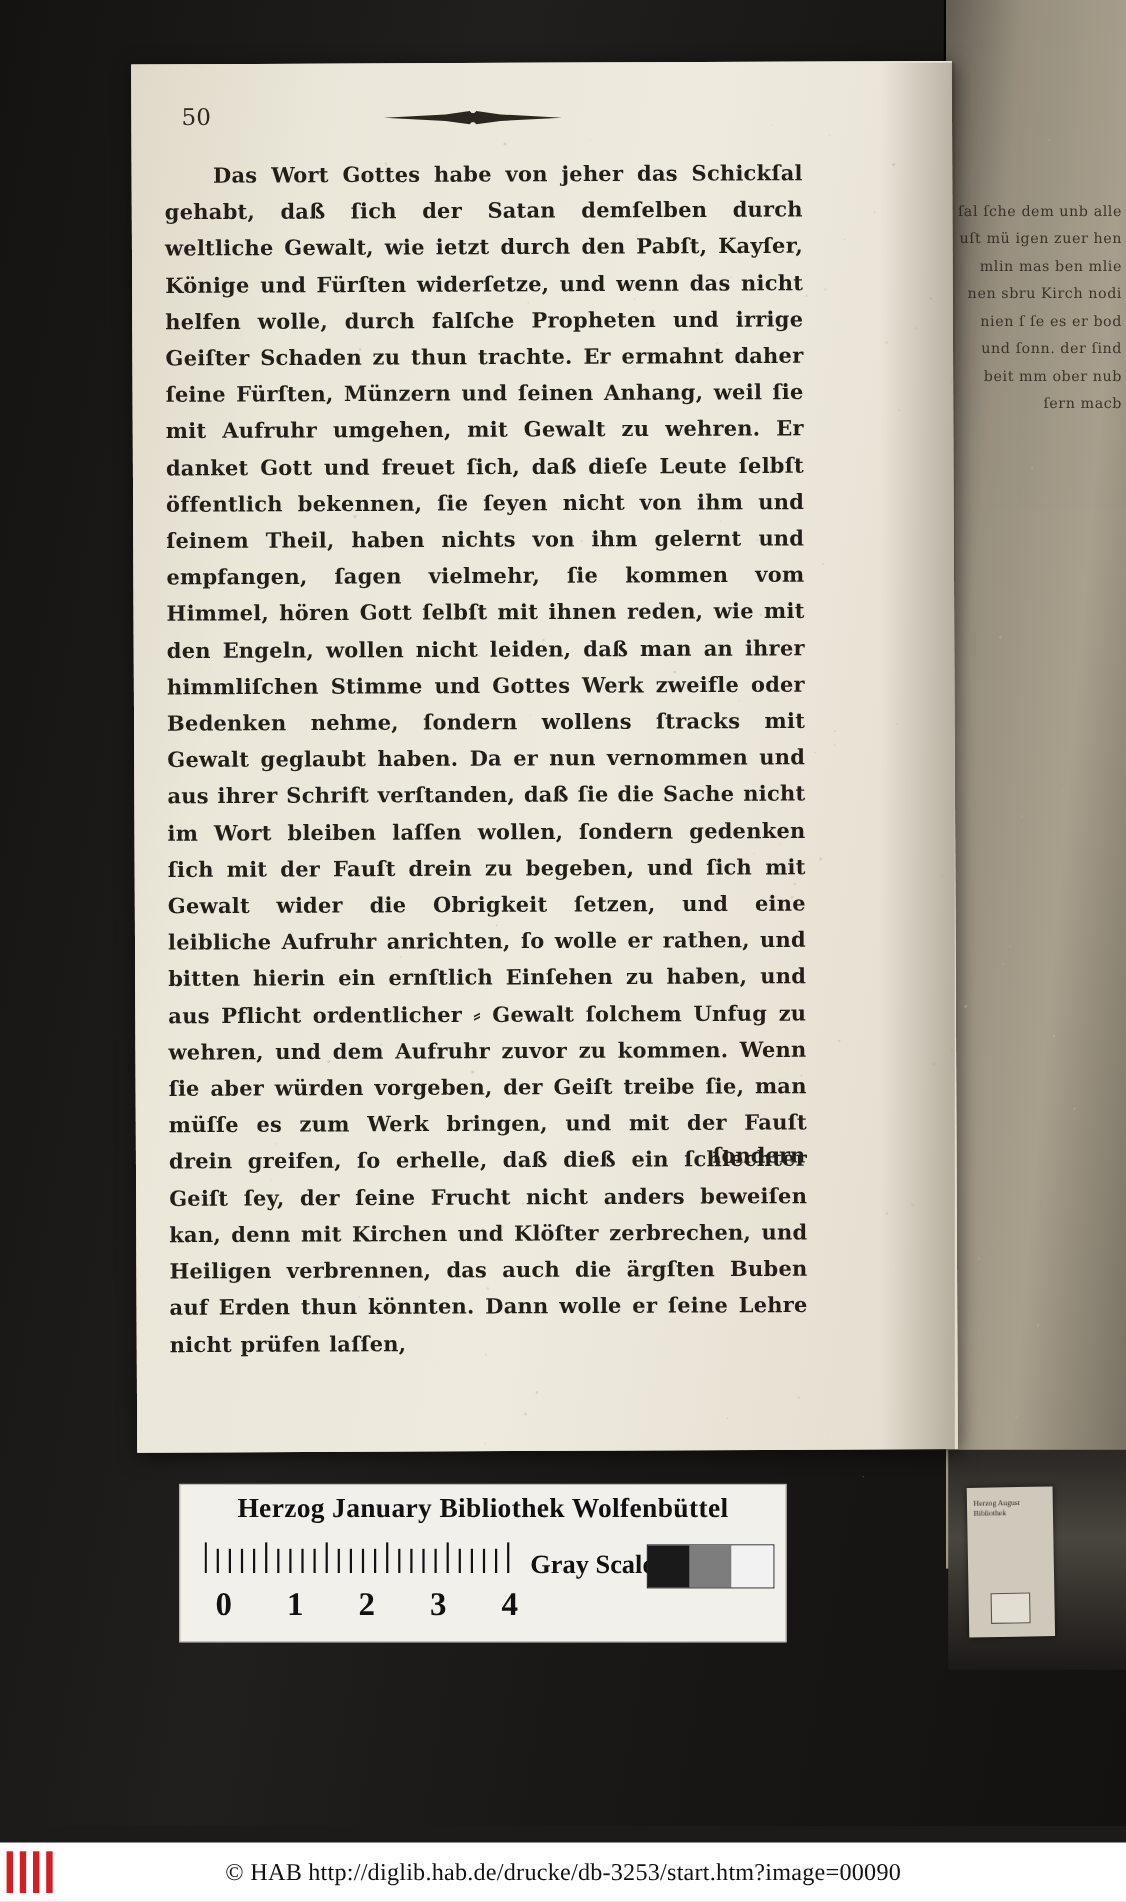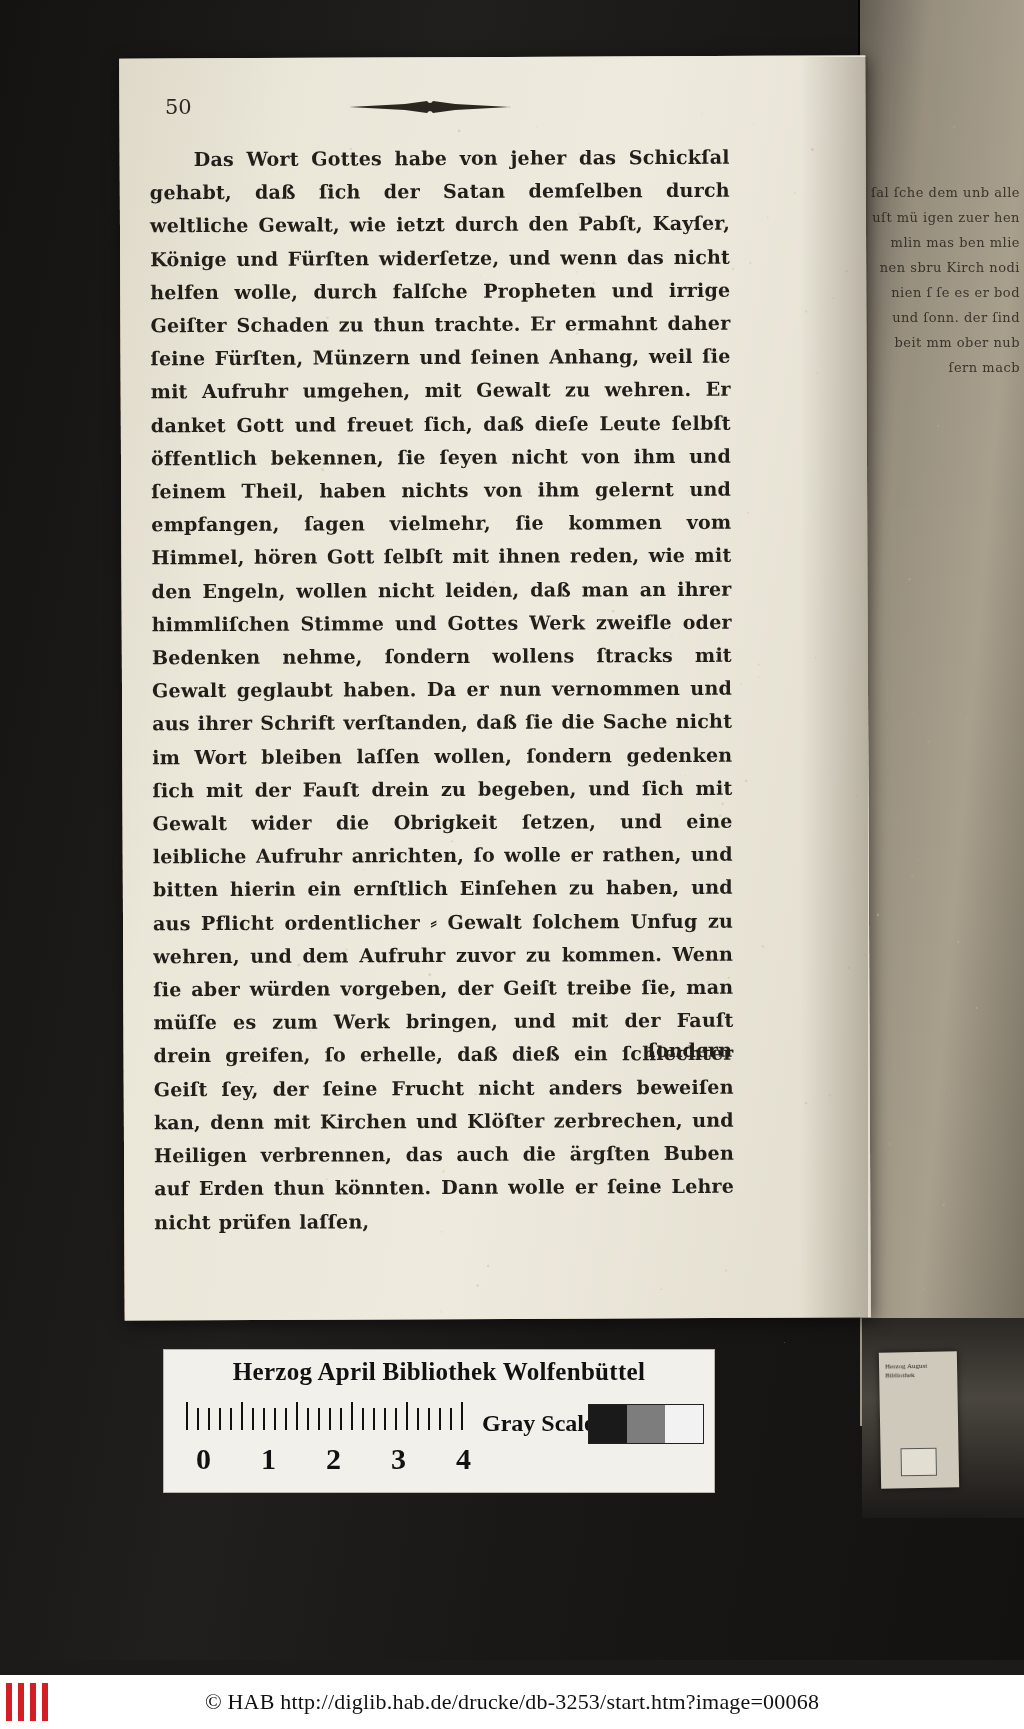--- a/index.html
+++ b/index.html
@@ -503,7 +503,7 @@
   <div class="catchword">ſondern</div>
 
   <div class="target-card">
-    <div class="target-title">Herzog April Bibliothek Wolfenbüttel</div>
+    <div class="target-title">Herzog January Bibliothek Wolfenbüttel</div>
 
     <div class="ruler">
       <svg width="282" height="30" viewBox="0 0 282 30">

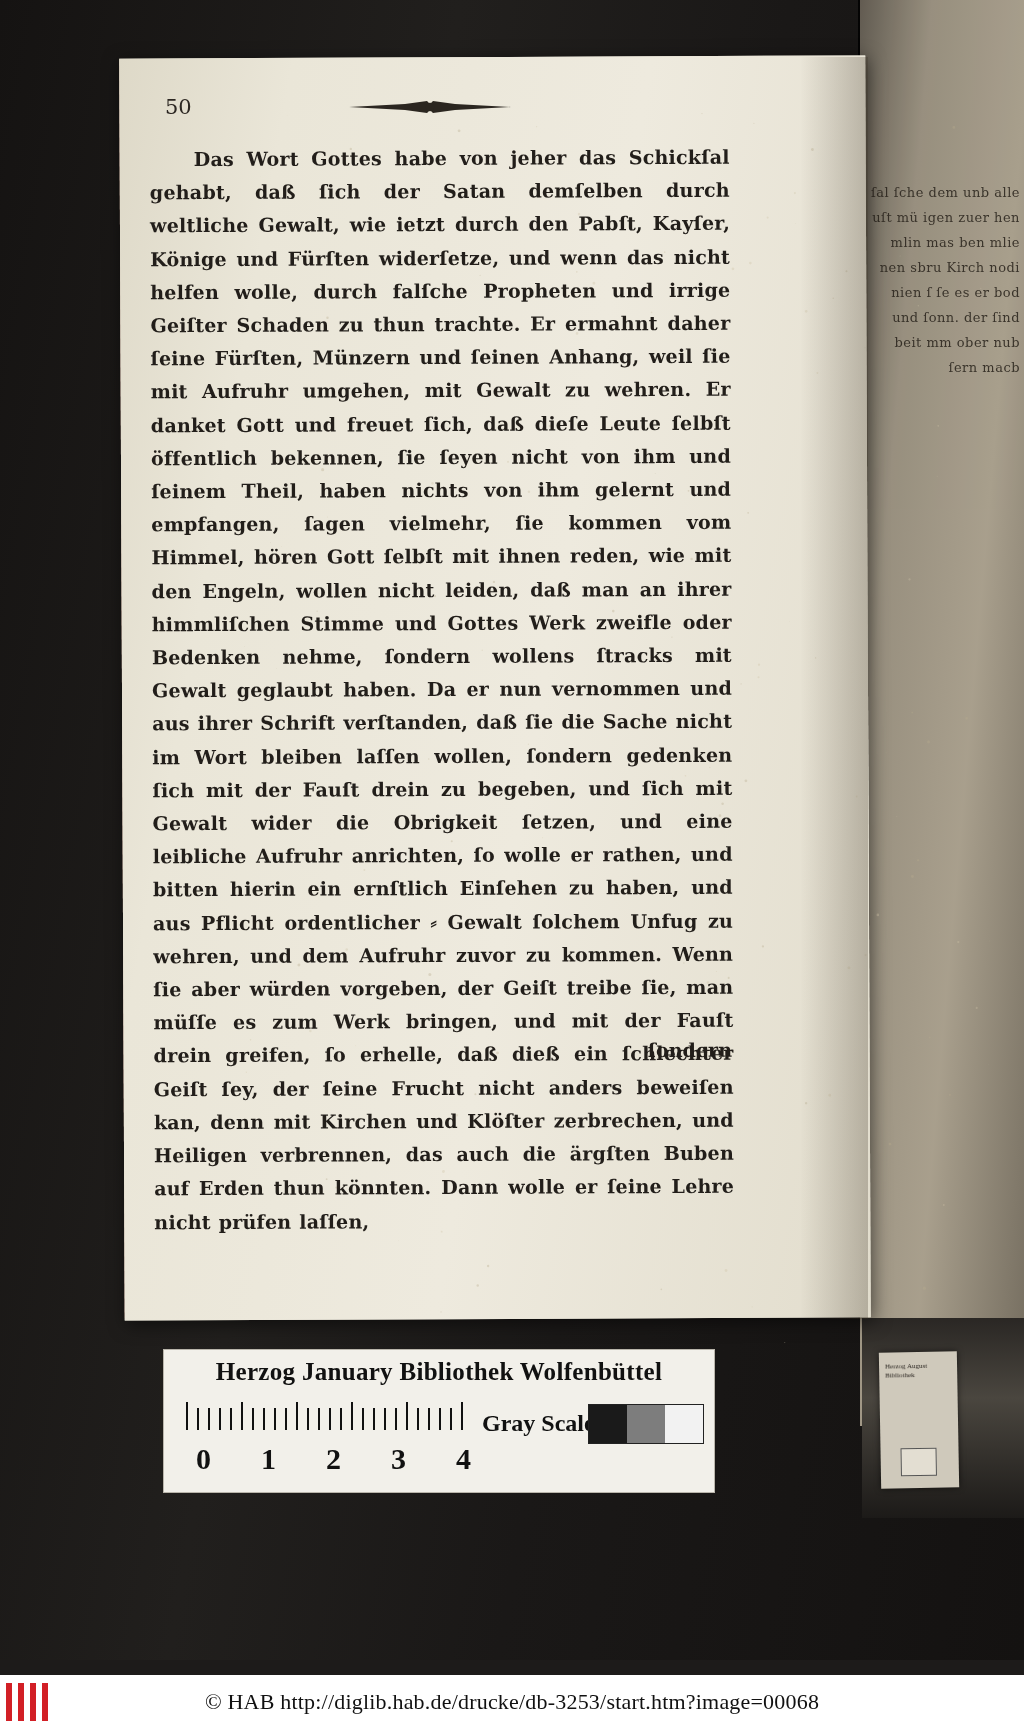--- a/index.html
+++ b/index.html
@@ -566,7 +566,7 @@
         <div style="background: rgb(210, 31, 38);"></div>
         <div style="background: rgb(255, 255, 255);"></div>
       </div>
-    <div class="credit-text">© HAB http://diglib.hab.de/drucke/db-3253/start.htm?image=00068</div>
+    <div class="credit-text">© HAB http://diglib.hab.de/drucke/db-3253/start.htm?image=00090</div>
   </div>
 
 </div>

